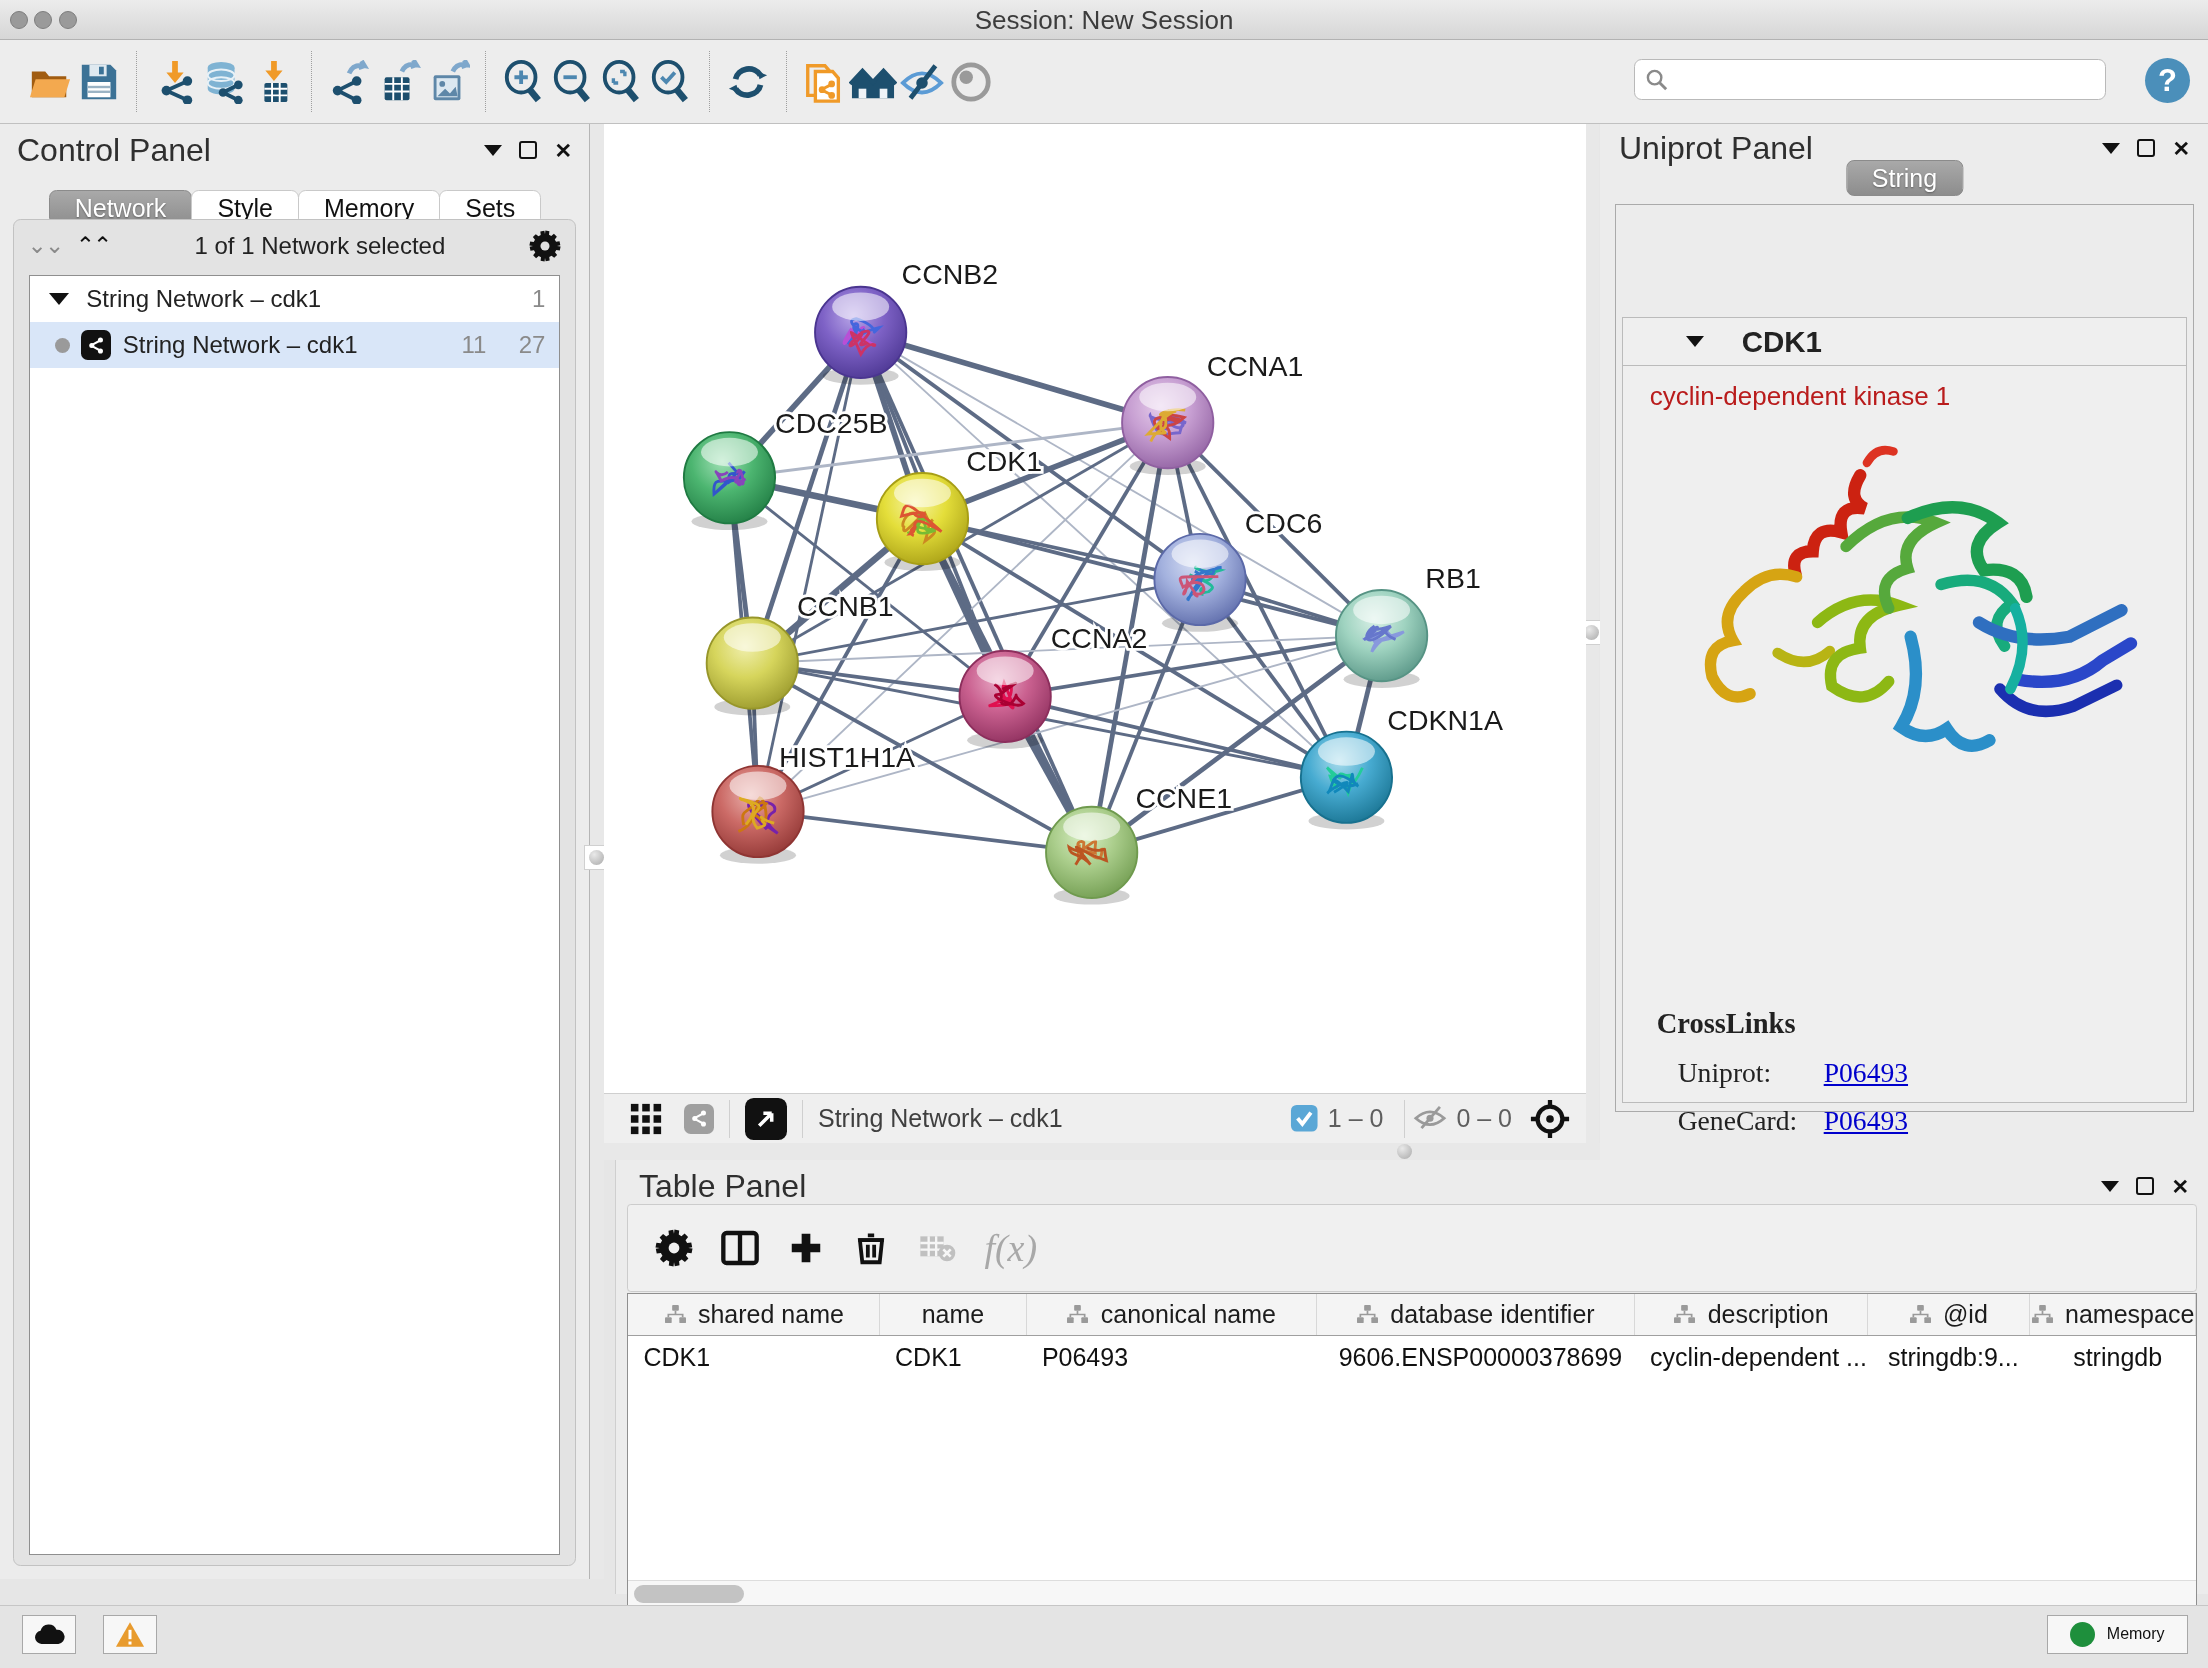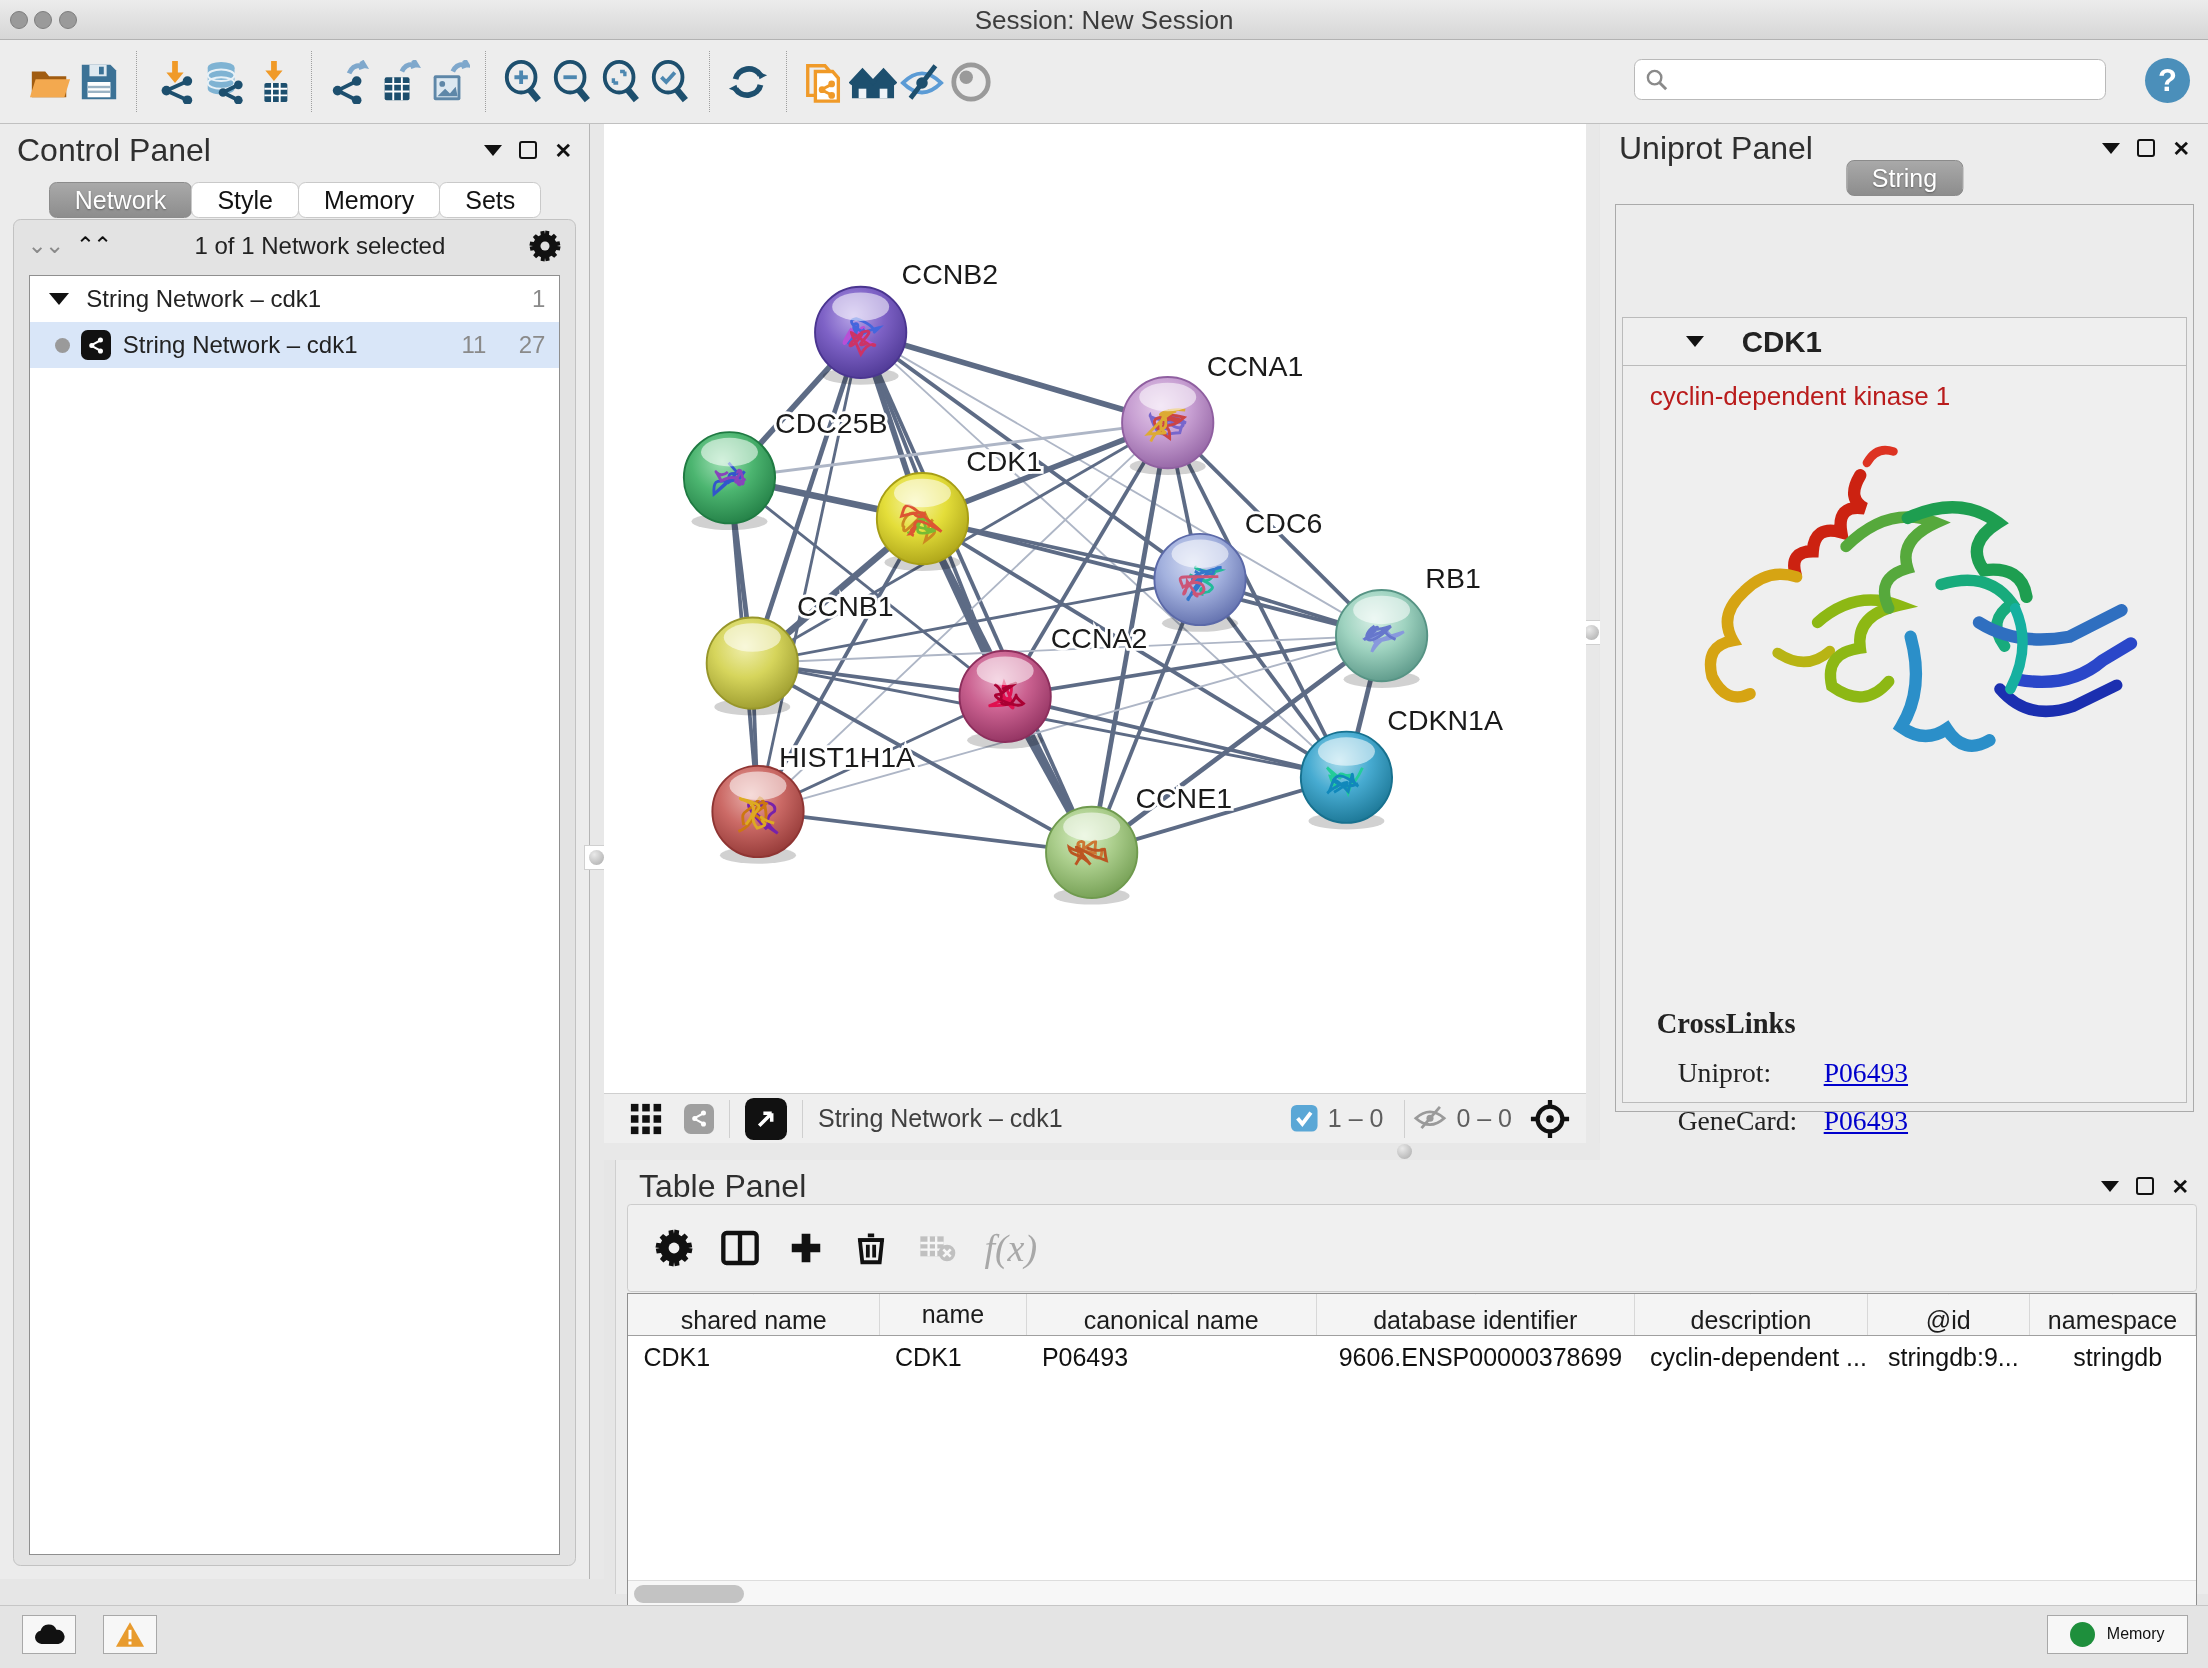--- a/index.html
+++ b/index.html
@@ -41,7 +41,7 @@
   
   #control-panel { left:0; top:124px; width:590px; height:1455px; background:#ececec; border-right:1px solid #b5b5b5; }
   #cp-head { display:flex; justify-content:space-between; align-items:center; padding:7.6px 17px 3.8px 17px; }
-  #cp-tabs { display:flex; justify-content:center; margin-top:10px; }
+  #cp-tabs { display:flex; justify-content:center; margin-top:18px; }
   #cp-tabs .tab { margin-right:-1px; border-radius:7.6px; }
   #cp-body { position:absolute; left:13.3px; right:13.3px; top:95px; bottom:13.3px;
     border:1px solid #c2c2c2; border-radius:7.6px; background:#e3e3e3; }

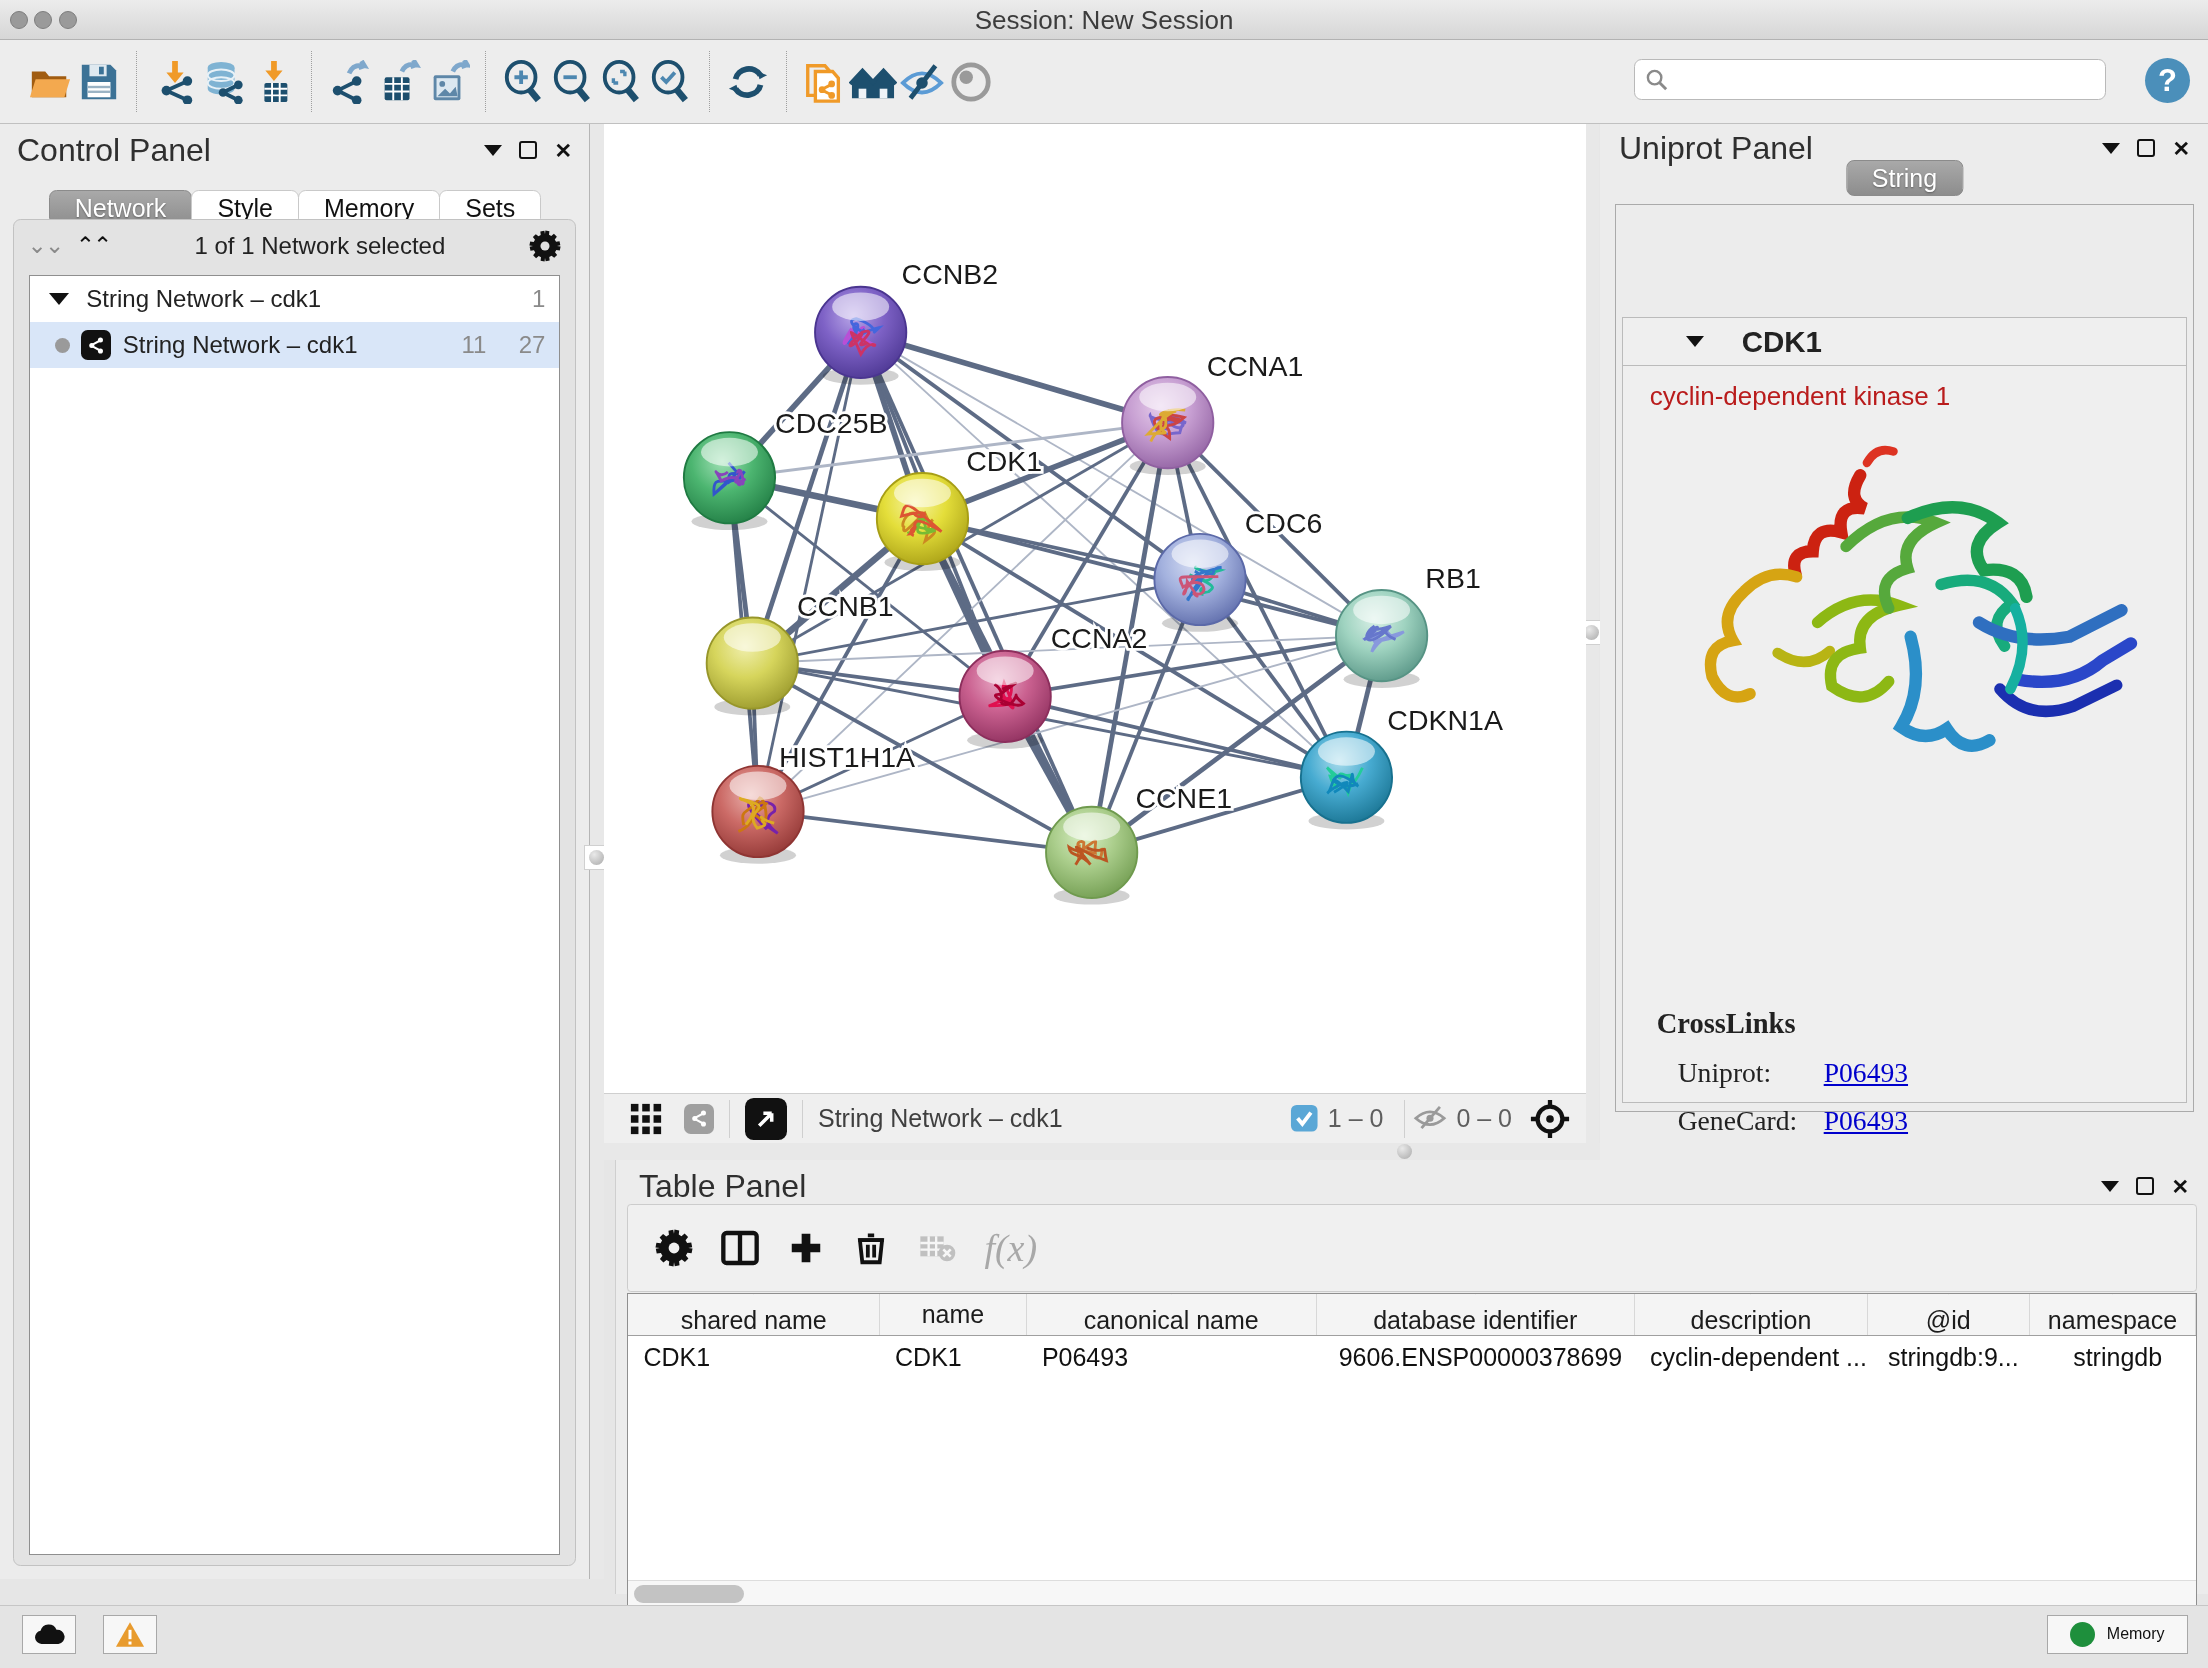--- a/index.html
+++ b/index.html
@@ -98,7 +98,7 @@
     border:1.9px solid #8f8f8f; }
   #tp-cols { display:flex; height:42px; background:#f4f4f4; border-bottom:1.9px solid #9f9f9f; }
   .th { display:flex; align-items:center; justify-content:center; gap:11.4px; font-size:25px; color:#1c1c1c;
-    border-right:1px solid #d8d8d8;flex-direction:column; }
+    border-right:1px solid #d8d8d8; }
   .tr { display:flex; height:42px; }
   .td { font-size:25px; color:#111; padding:6.7px 5.7px 0 15px; white-space:nowrap; overflow:hidden; }
   #tp-hscroll { position:absolute; left:0; right:0; bottom:0; height:28.5px; background:#f7f7f7; border-top:1px solid #ddd; }

